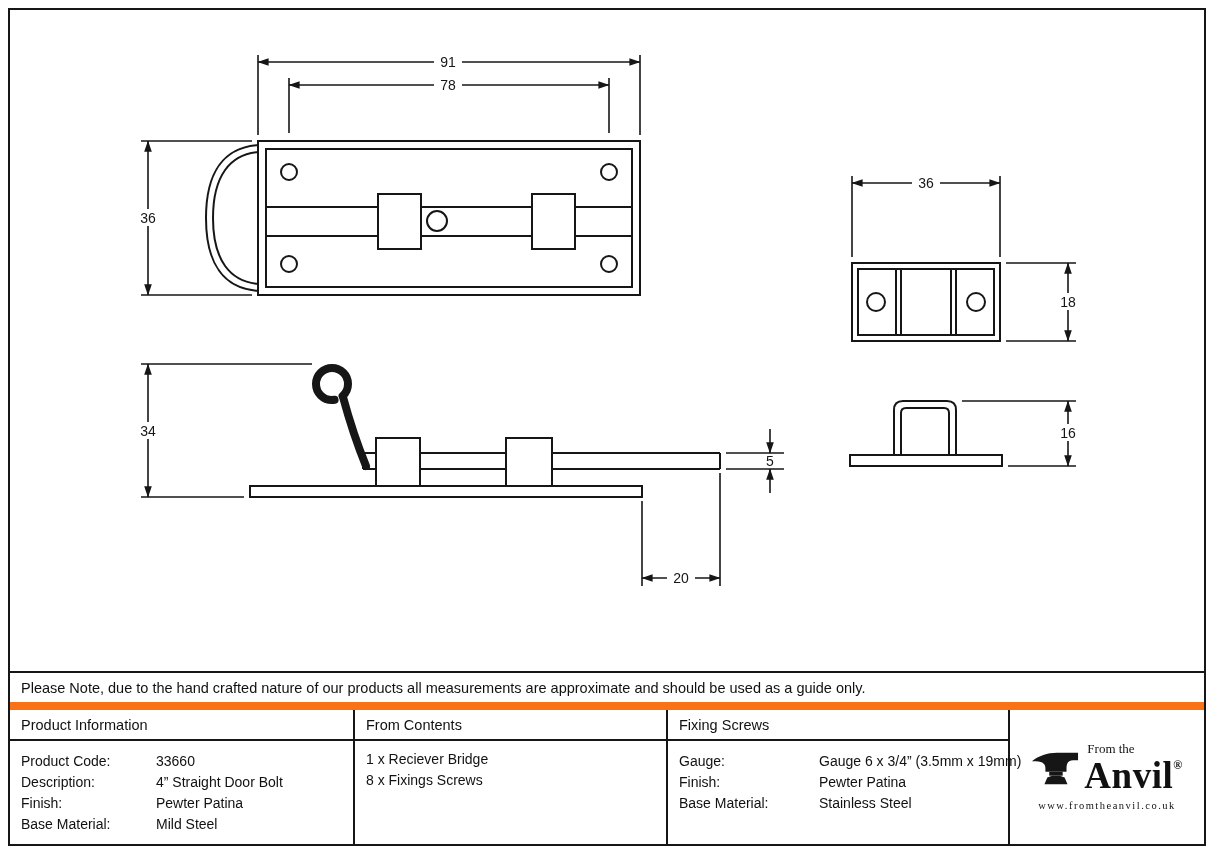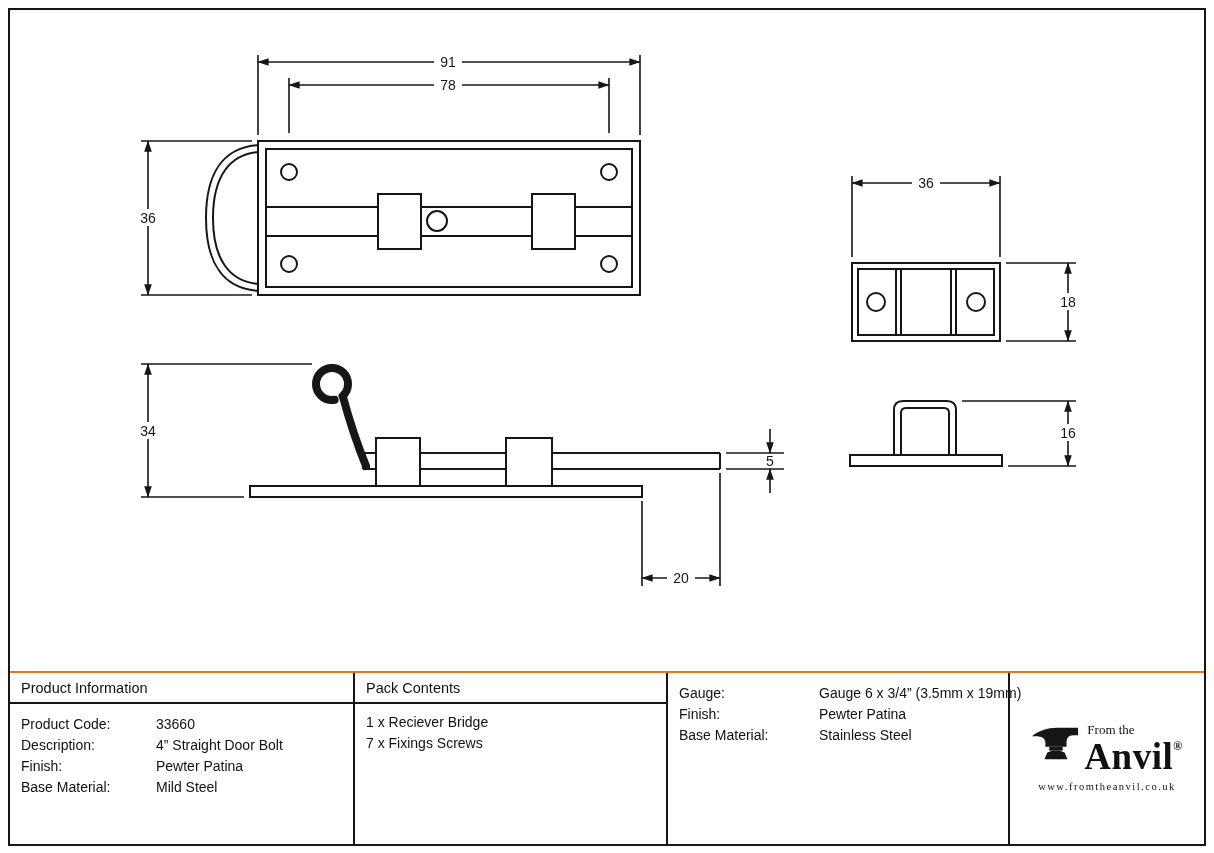--- a/index.html
+++ b/index.html
@@ -143,6 +143,9 @@
    </svg>
   </div>
 
+  <div class="note-row">
+    <span>Please Note, due to the hand crafted nature of our products all measurements are approximate and should be used as a guide only.</span>
+  </div>
 
   <section class="spec">
 

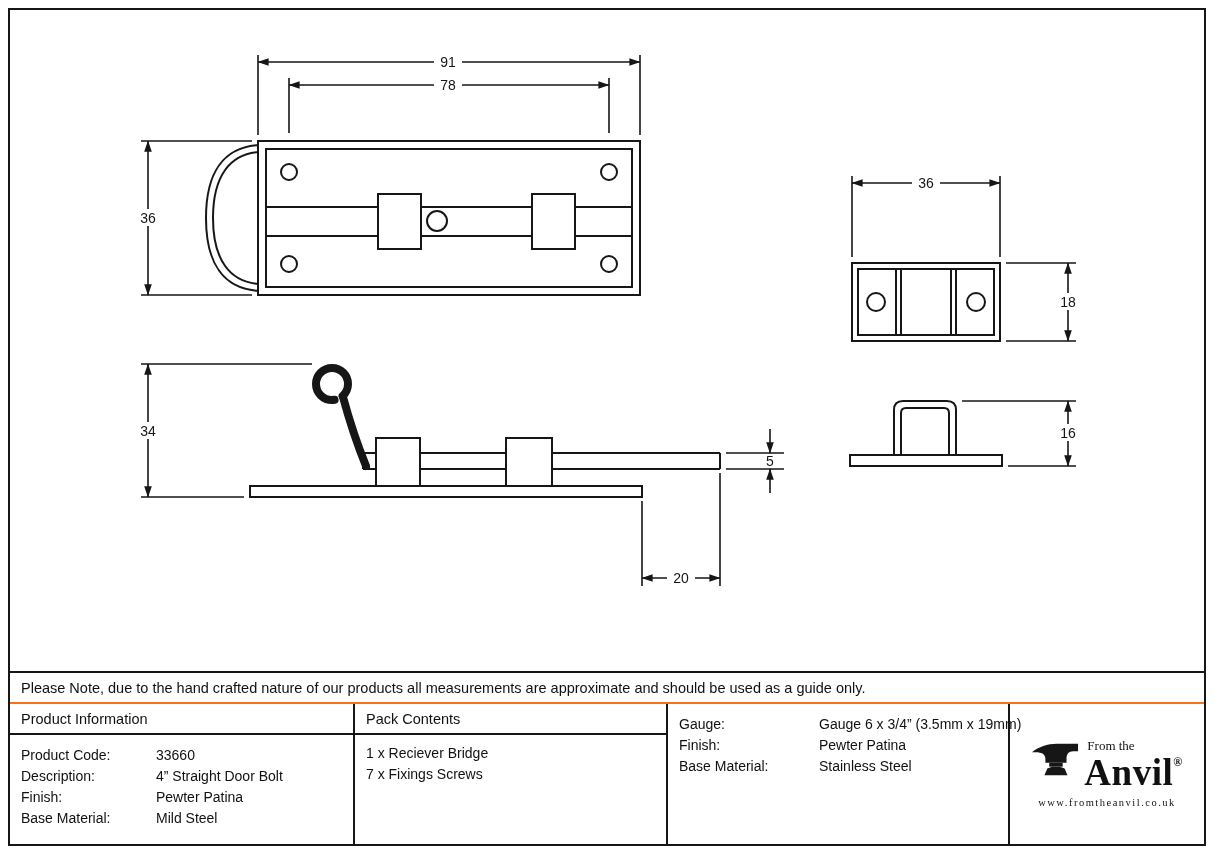--- a/index.html
+++ b/index.html
@@ -10,7 +10,7 @@
   .drawing-wrap { flex:0 0 661px; }
   .drawing-svg { display:block; width:100%; height:100%; }
   .note-row { flex:0 0 31px; border-top:2px solid #161616; display:flex; align-items:center; padding:0 11px; font-size:14.5px; }
-  .spec { flex:1 1 auto; border-top:2px solid #f97316; display:grid; grid-template-columns:345px 313px 342px 1fr; min-height:0; }
+  .spec { flex:1 1 auto; border-top:8px solid #f97316; display:grid; grid-template-columns:345px 313px 342px 1fr; min-height:0; }
   .spec-col { border-right:2px solid #161616; display:flex; flex-direction:column; min-width:0; }
   .spec-header { flex:0 0 31px; border-bottom:2px solid #161616; display:flex; align-items:center; padding:0 11px; font-size:14.5px; }
   .spec-body { padding:7px 11px 0; font-size:14px; }

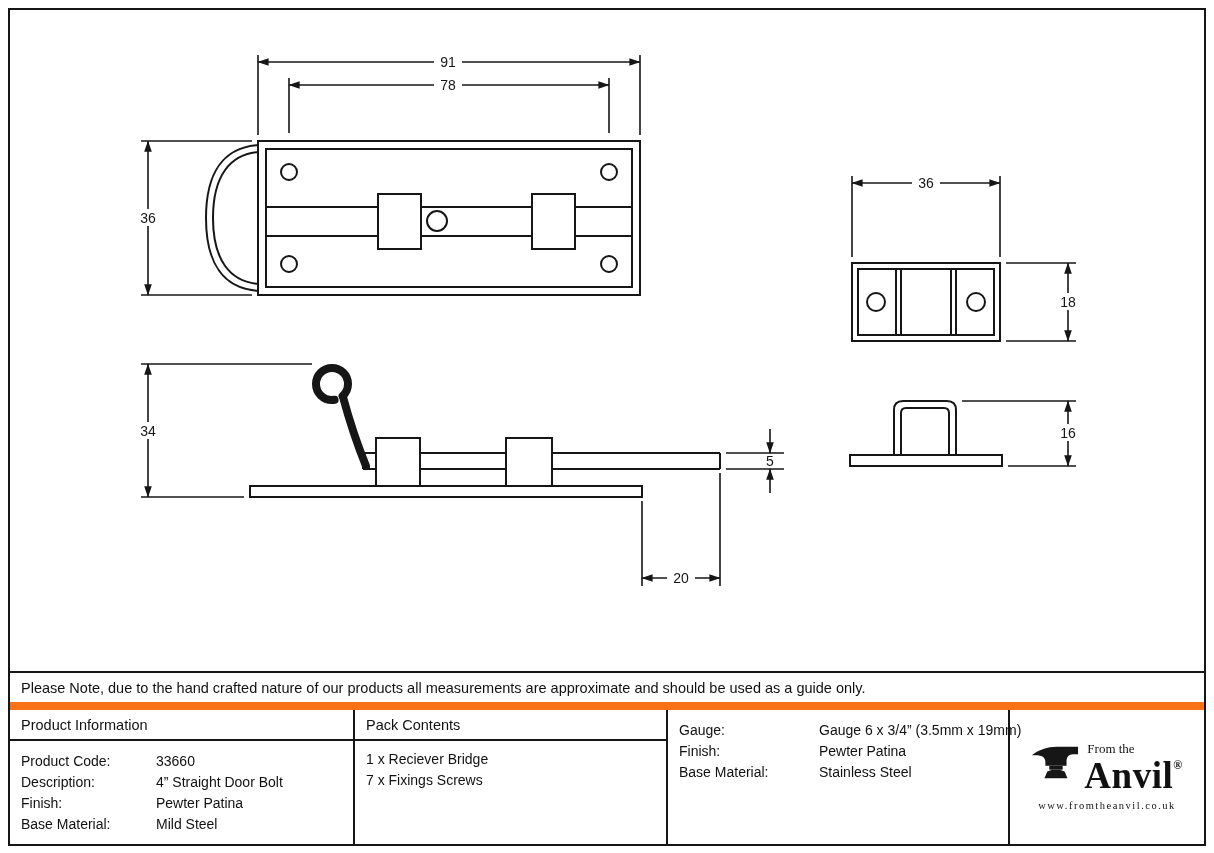--- a/index.html
+++ b/index.html
@@ -172,7 +172,7 @@
     </div>
 
     <div class="spec-col">
-      <div class="spec-header">Pack Contents</div>
+      <div class="spec-header">From Contents</div>
       <div class="spec-body">
         <div class="pc-line">1 x Reciever Bridge</div>
         <div class="pc-line">7 x Fixings Screws</div>

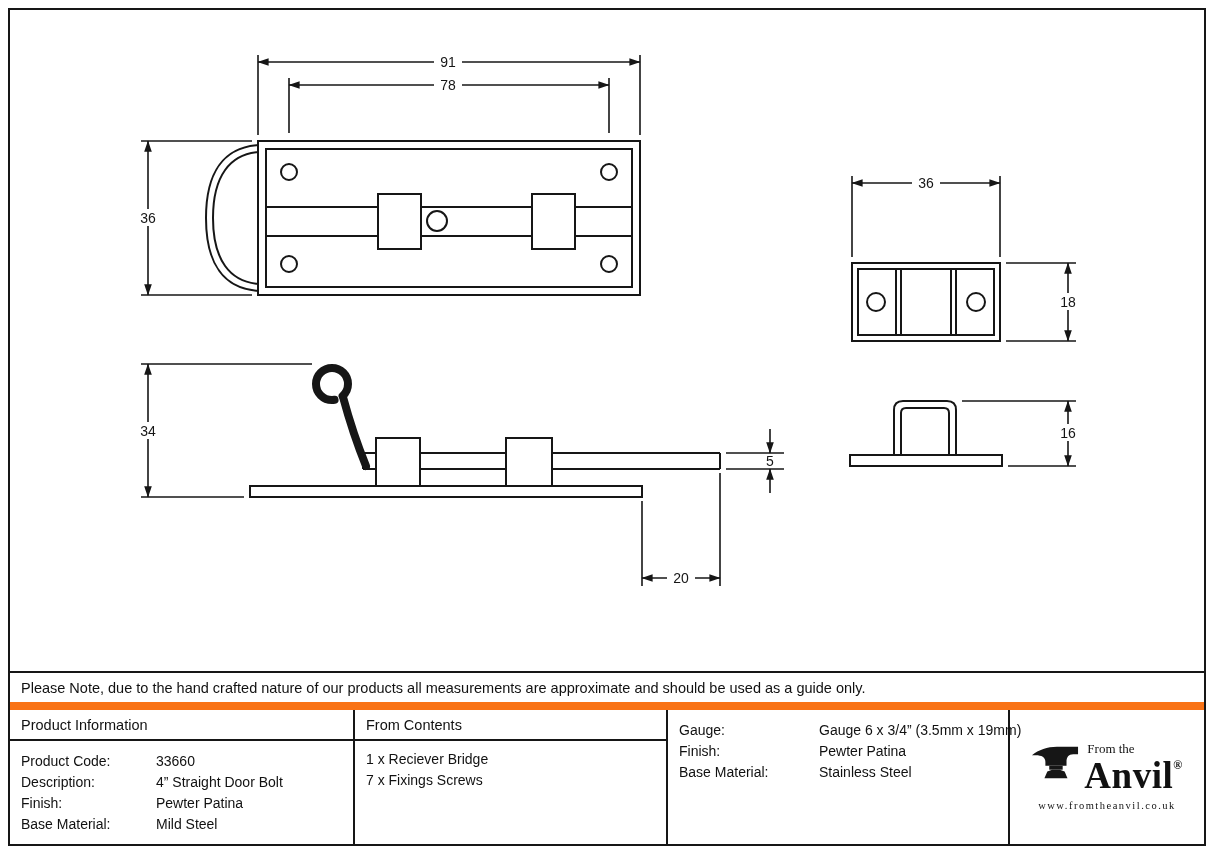--- a/index.html
+++ b/index.html
@@ -180,6 +180,7 @@
     </div>
 
     <div class="spec-col fixing">
+      <div class="spec-header">Fixing Screws</div>
       <div class="spec-body">
         <div class="kv">
           <span class="k">Gauge:</span>

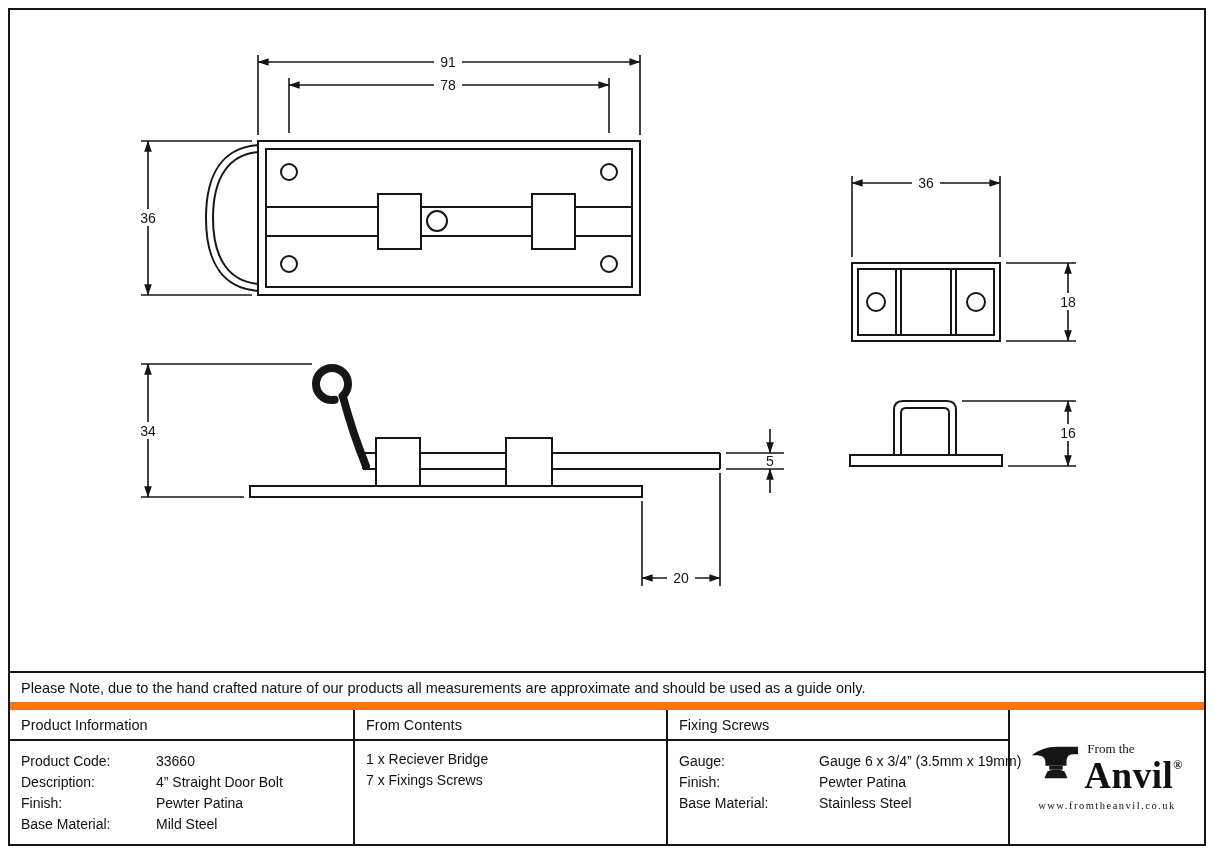--- a/index.html
+++ b/index.html
@@ -19,7 +19,7 @@
   .spec-col.fixing .kv .k { flex:0 0 108px; }
   .pc-line { height:21px; display:flex; align-items:center; }
   .logo-cell { display:flex; flex-direction:column; align-items:center; justify-content:center; padding-bottom:2px; }
-  .logo-row { display:flex; align-items:flex-start; }
+  .logo-row { display:flex; align-items:center; }
   .anvil-icon { width:48px; height:40px; margin-right:5px; flex:0 0 48px; }
   .logo-text { display:flex; flex-direction:column; font-family:"Liberation Serif", serif; line-height:1; }
   .from-the { font-size:13px; margin:0 0 2px 3px; }

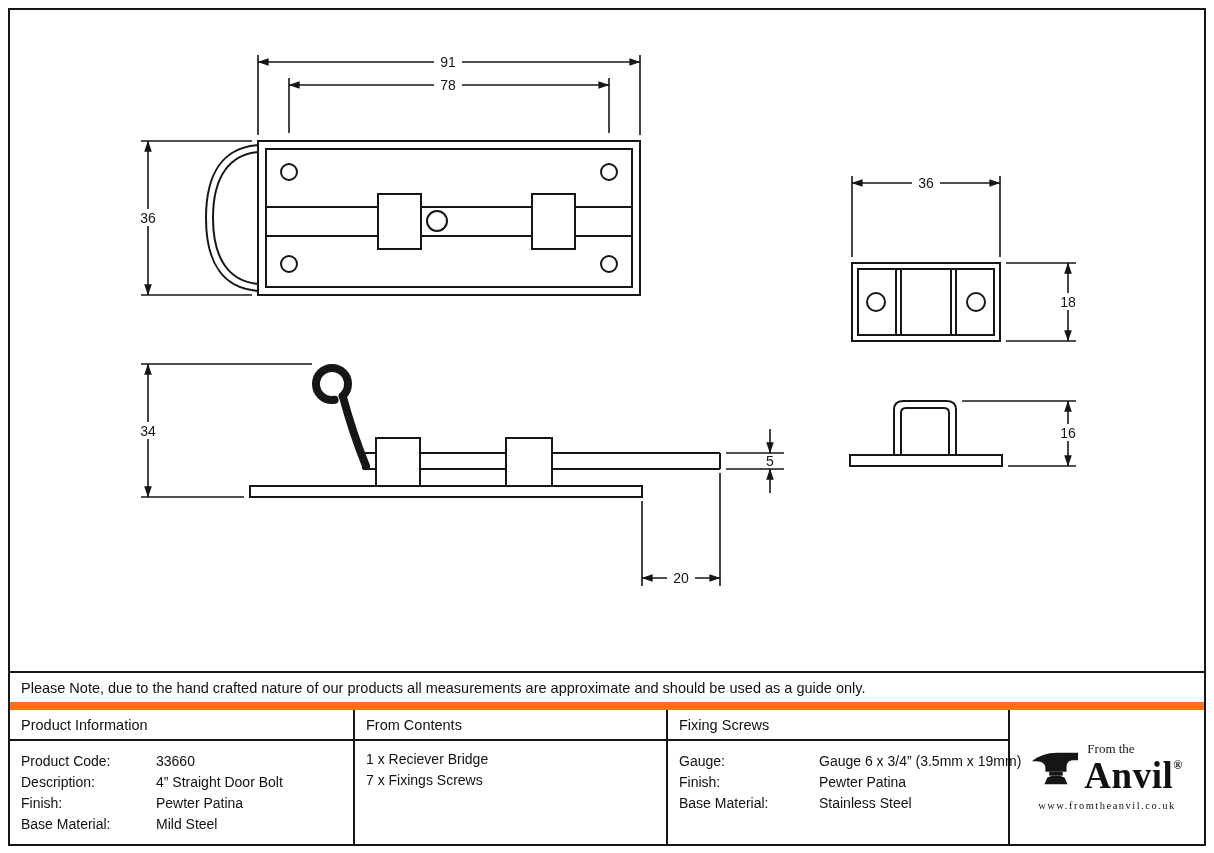--- a/index.html
+++ b/index.html
@@ -175,7 +175,7 @@
       <div class="spec-header">From Contents</div>
       <div class="spec-body">
         <div class="pc-line">1 x Reciever Bridge</div>
-        <div class="pc-line">7 x Fixings Screws</div>
+        <div class="pc-line">8 x Fixings Screws</div>
       </div>
     </div>
 

